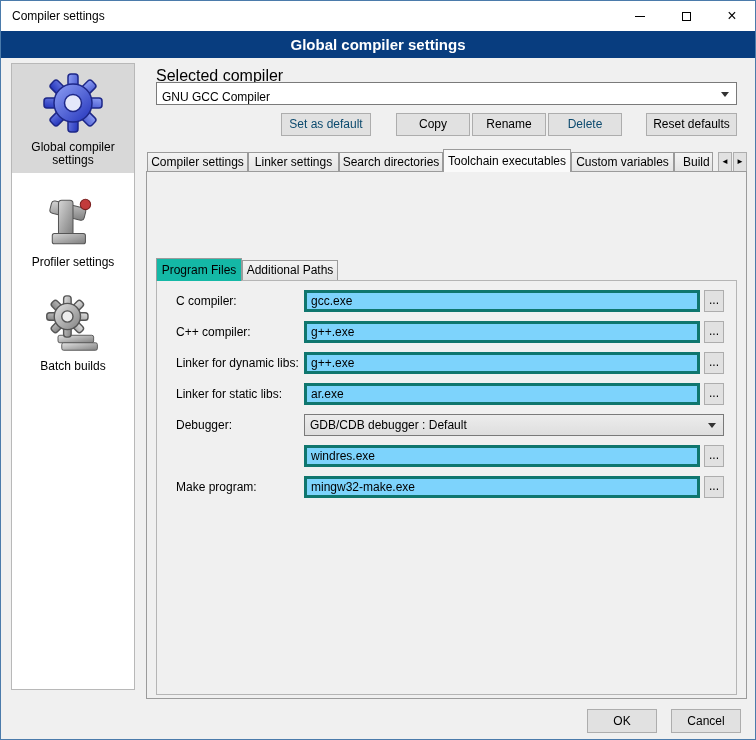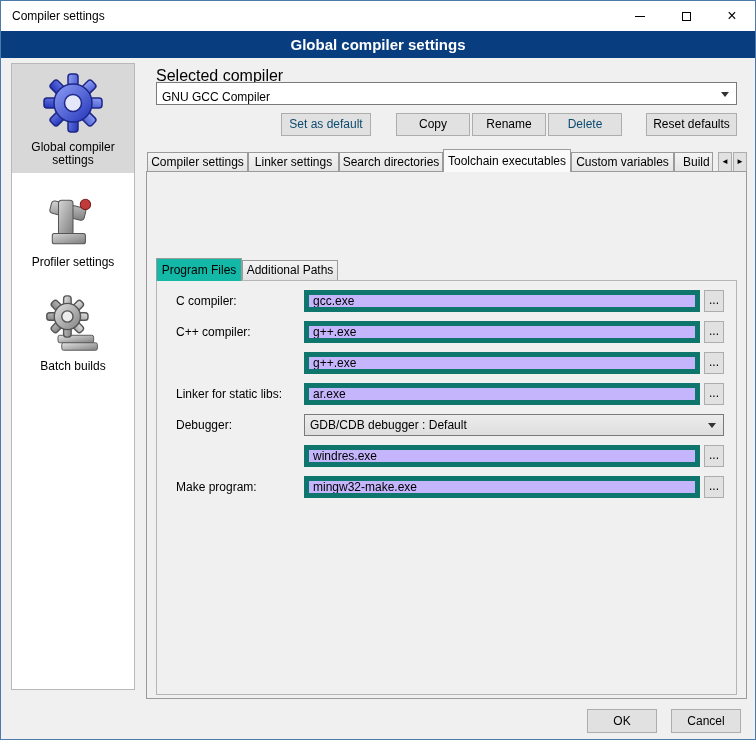--- a/index.html
+++ b/index.html
@@ -61,7 +61,7 @@
   
   .frow { position:absolute; left:0; width:756px; height:22px; z-index:2; }
   .frow .flabel { position:absolute; left:175px; top:0; line-height:22px; }
-  .frow input { position:absolute; left:303px; top:0; width:396px; height:22px; border:5px solid #0f766e; background:#c4b5fd; font-family:"Liberation Sans", sans-serif; font-size:12px; padding:0 4px; }
+  .frow input { position:absolute; left:303px; top:0; width:396px; height:22px; border:3px solid #0f766e; background:#7dd3fc; font-family:"Liberation Sans", sans-serif; font-size:12px; padding:0 4px; }
   .frow .dots { position:absolute; left:703px; top:0; width:20px; height:22px; line-height:18px; }
   .frow .select { position:absolute; left:303px; top:0; width:420px; height:22px; background:linear-gradient(#ececec,#dedede); border:1px solid #7a7a7a; line-height:20px; padding:0 20px 0 5px; cursor:default; }
   .frow .select .chev { top:8px; }

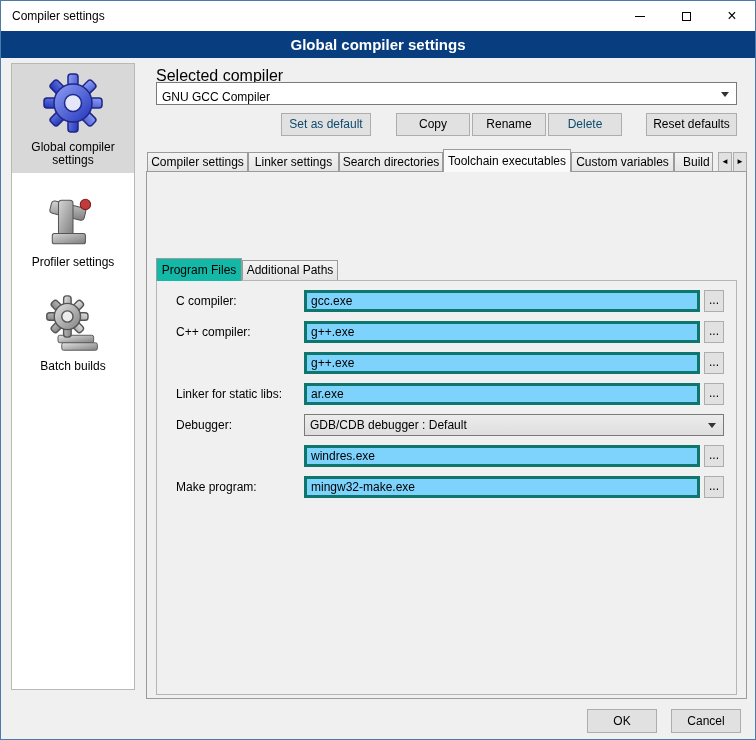--- a/index.html
+++ b/index.html
@@ -205,6 +205,7 @@
     <div class="btn dots">...</div>
   </div>
   <div class="frow" style="top:351px;">
+    <span class="flabel">Linker for dynamic libs:</span>
     <input type="text" value="g++.exe" style="">
     <div class="btn dots">...</div>
   </div>

